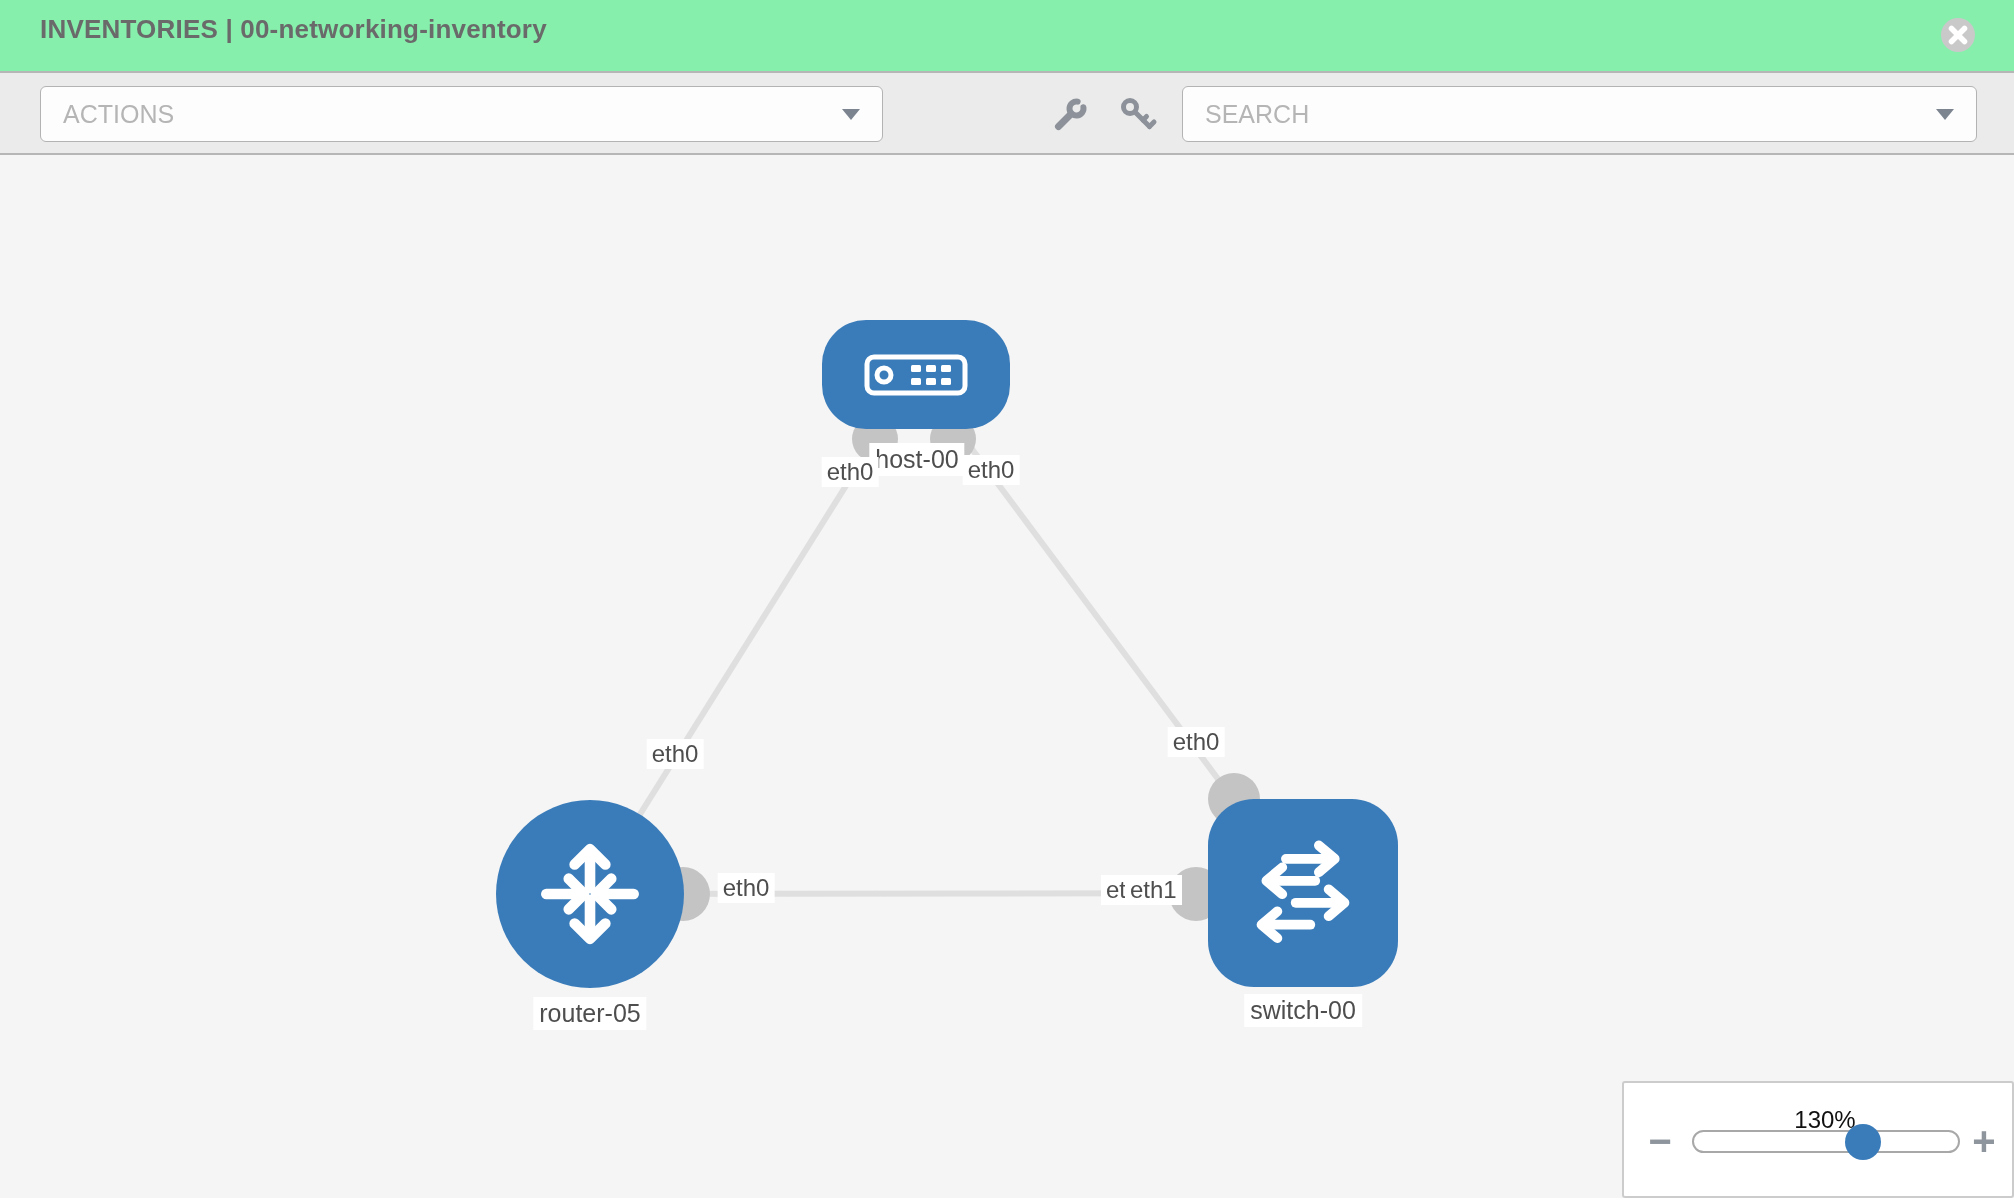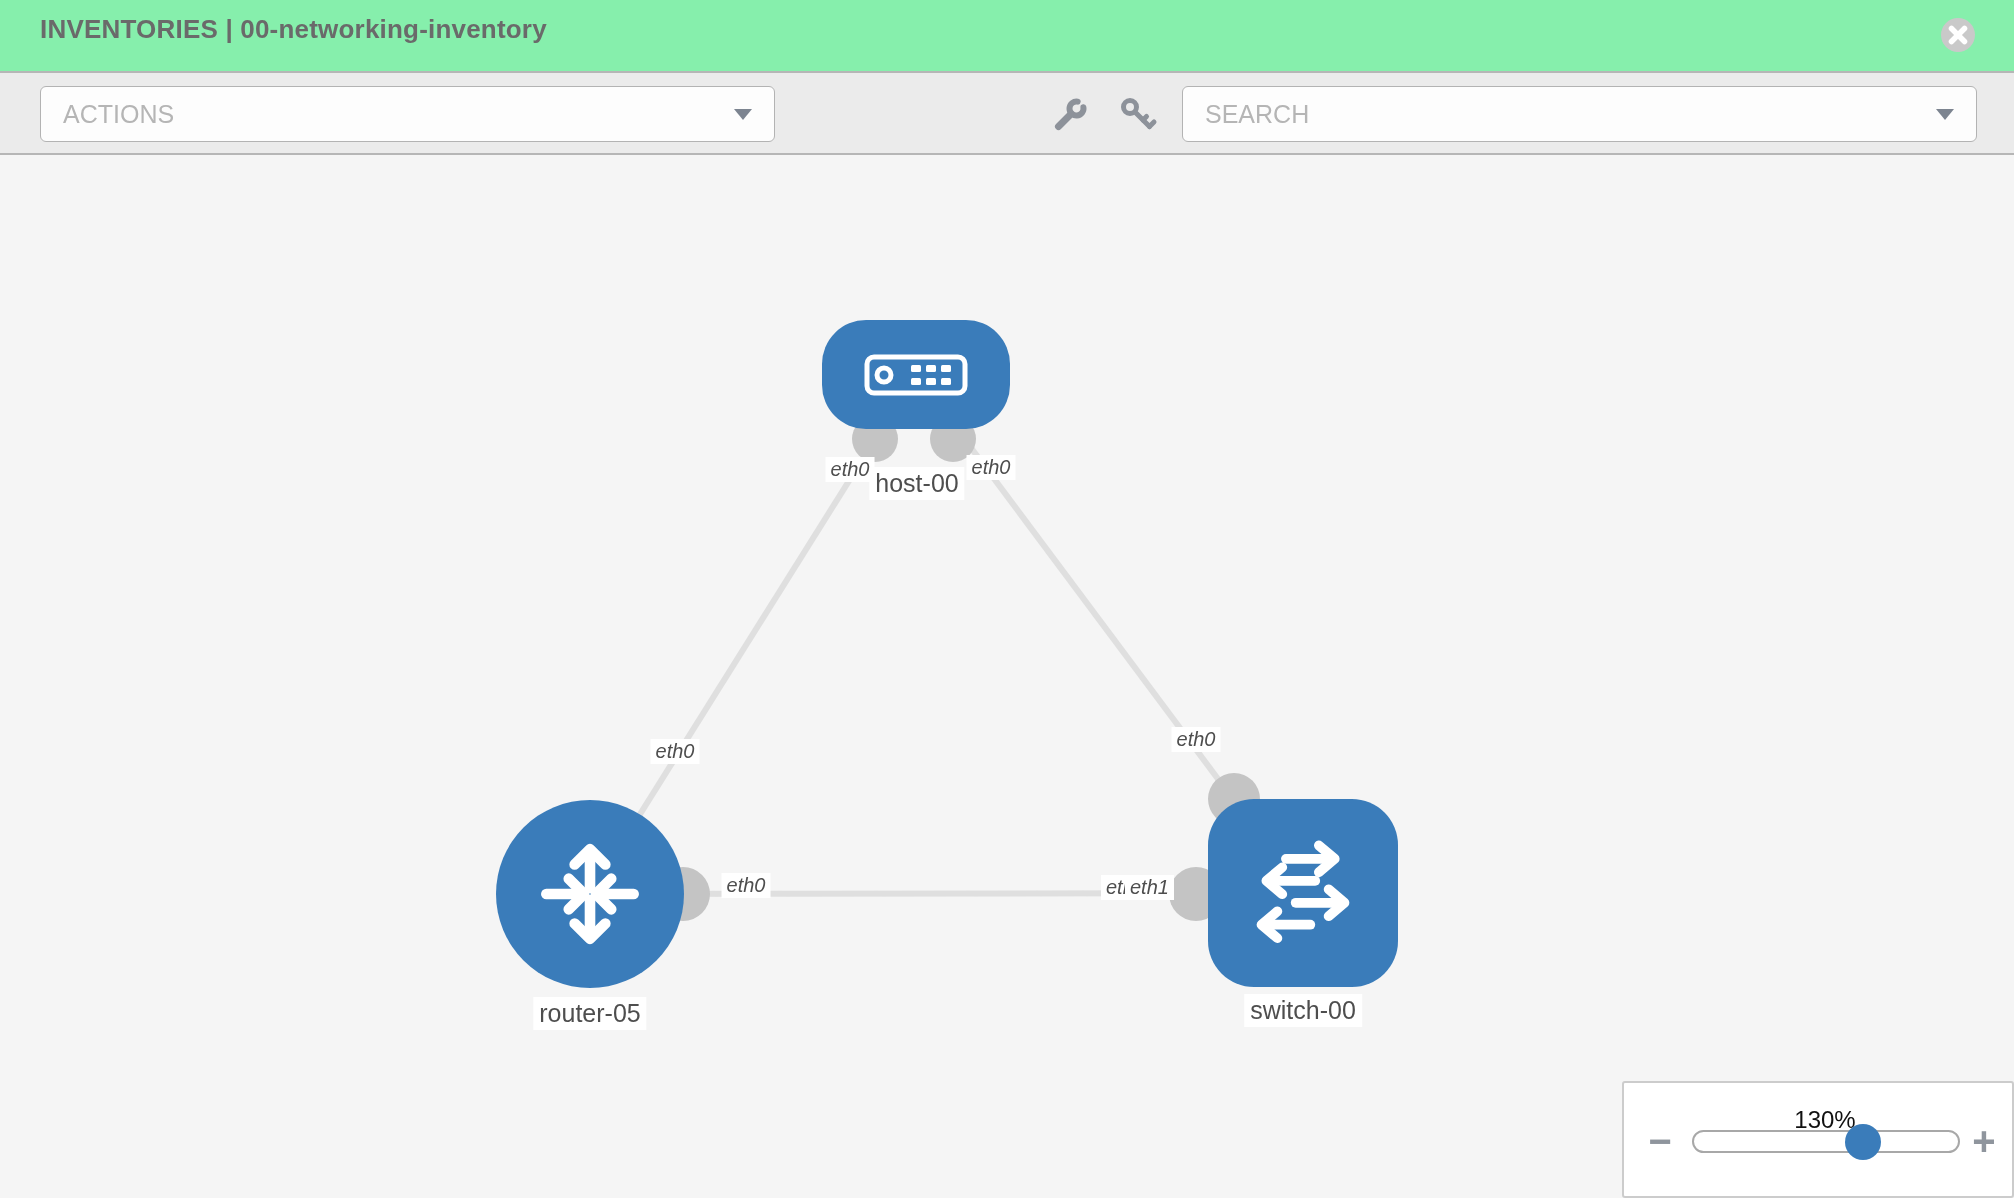--- a/index.html
+++ b/index.html
@@ -19,7 +19,7 @@
   .combo { position:absolute; top:13px; height:56px; background:#fdfdfd;
     border:1px solid #b3b3b3; border-radius:6px; display:flex;
     align-items:center; padding:0 22px; }
-  .combo-actions { left:40px; width:735px; }
+  .combo-actions { left:40px; width:843px; }
   .combo-search { left:1182px; width:795px; }
   .combo .ph { font-size:25px; color:#b5b5b5; flex:1; }
   .caret { width:0; height:0; border-left:9px solid transparent;

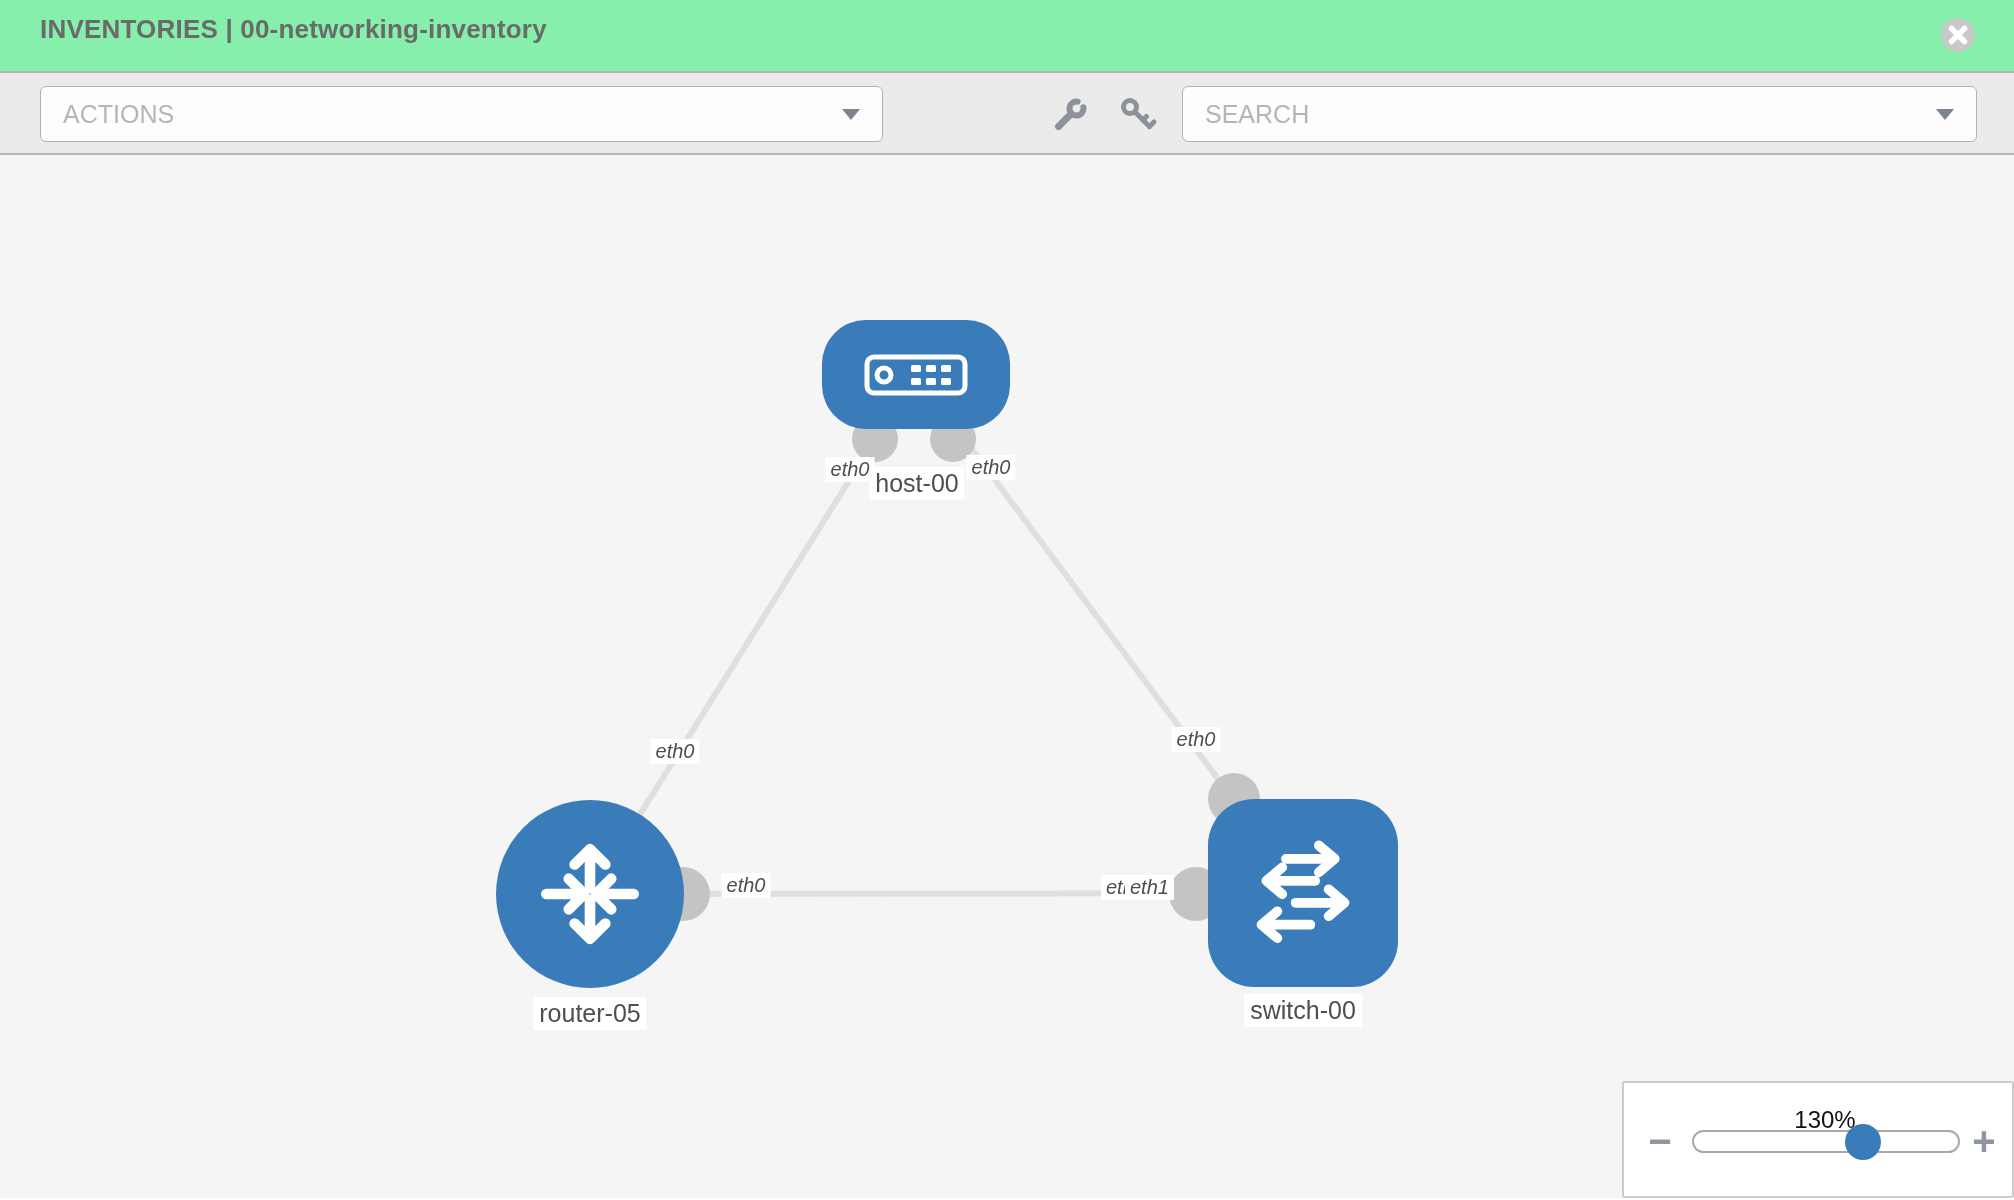--- a/index.html
+++ b/index.html
@@ -41,7 +41,7 @@
   .graph-label { position:absolute; z-index:4; background:#ffffff;
     color:#4e4e4e; white-space:nowrap; }
   .node-label { font-size:25px; padding:2px 6px; transform:translateX(-50%); }
-  .port-label { font-size:20px; padding:1px 5px;font-style:italic; }
+  .port-label { font-size:24px; padding:1px 5px; }
   .port-centered { transform:translateX(-50%); }
 
   

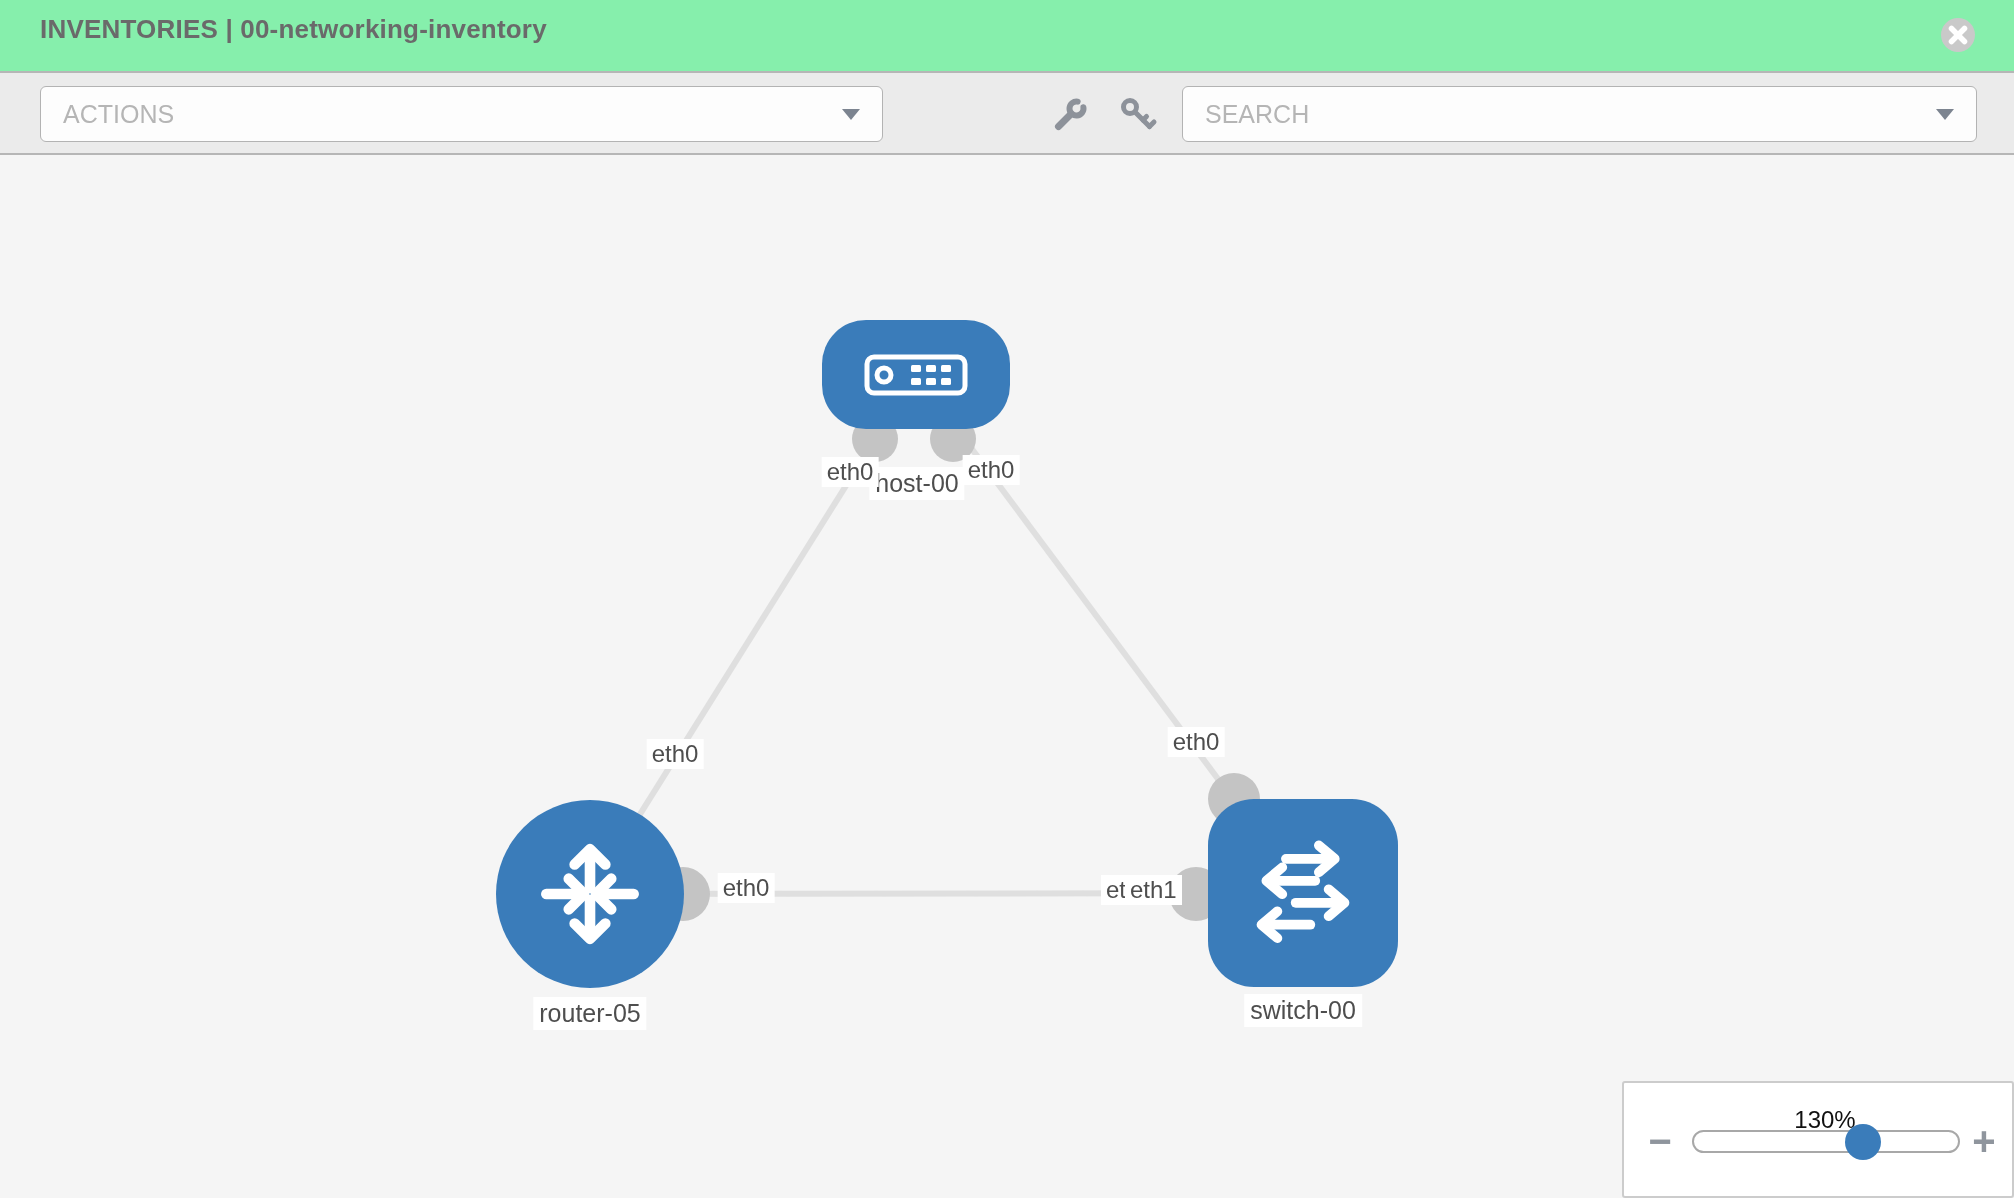--- a/index.html
+++ b/index.html
@@ -157,7 +157,7 @@
     </svg>
   </div>
 
-  <div class="graph-label node-label" style="left:917px; top:288px;margin-top:24px;">host-00</div>
+  <div class="graph-label node-label" style="left:917px; top:288px;">host-00</div>
   <div class="graph-label node-label" style="left:590px; top:842px;">router-05</div>
   <div class="graph-label node-label" style="left:1303px; top:839px;">switch-00</div>
 

